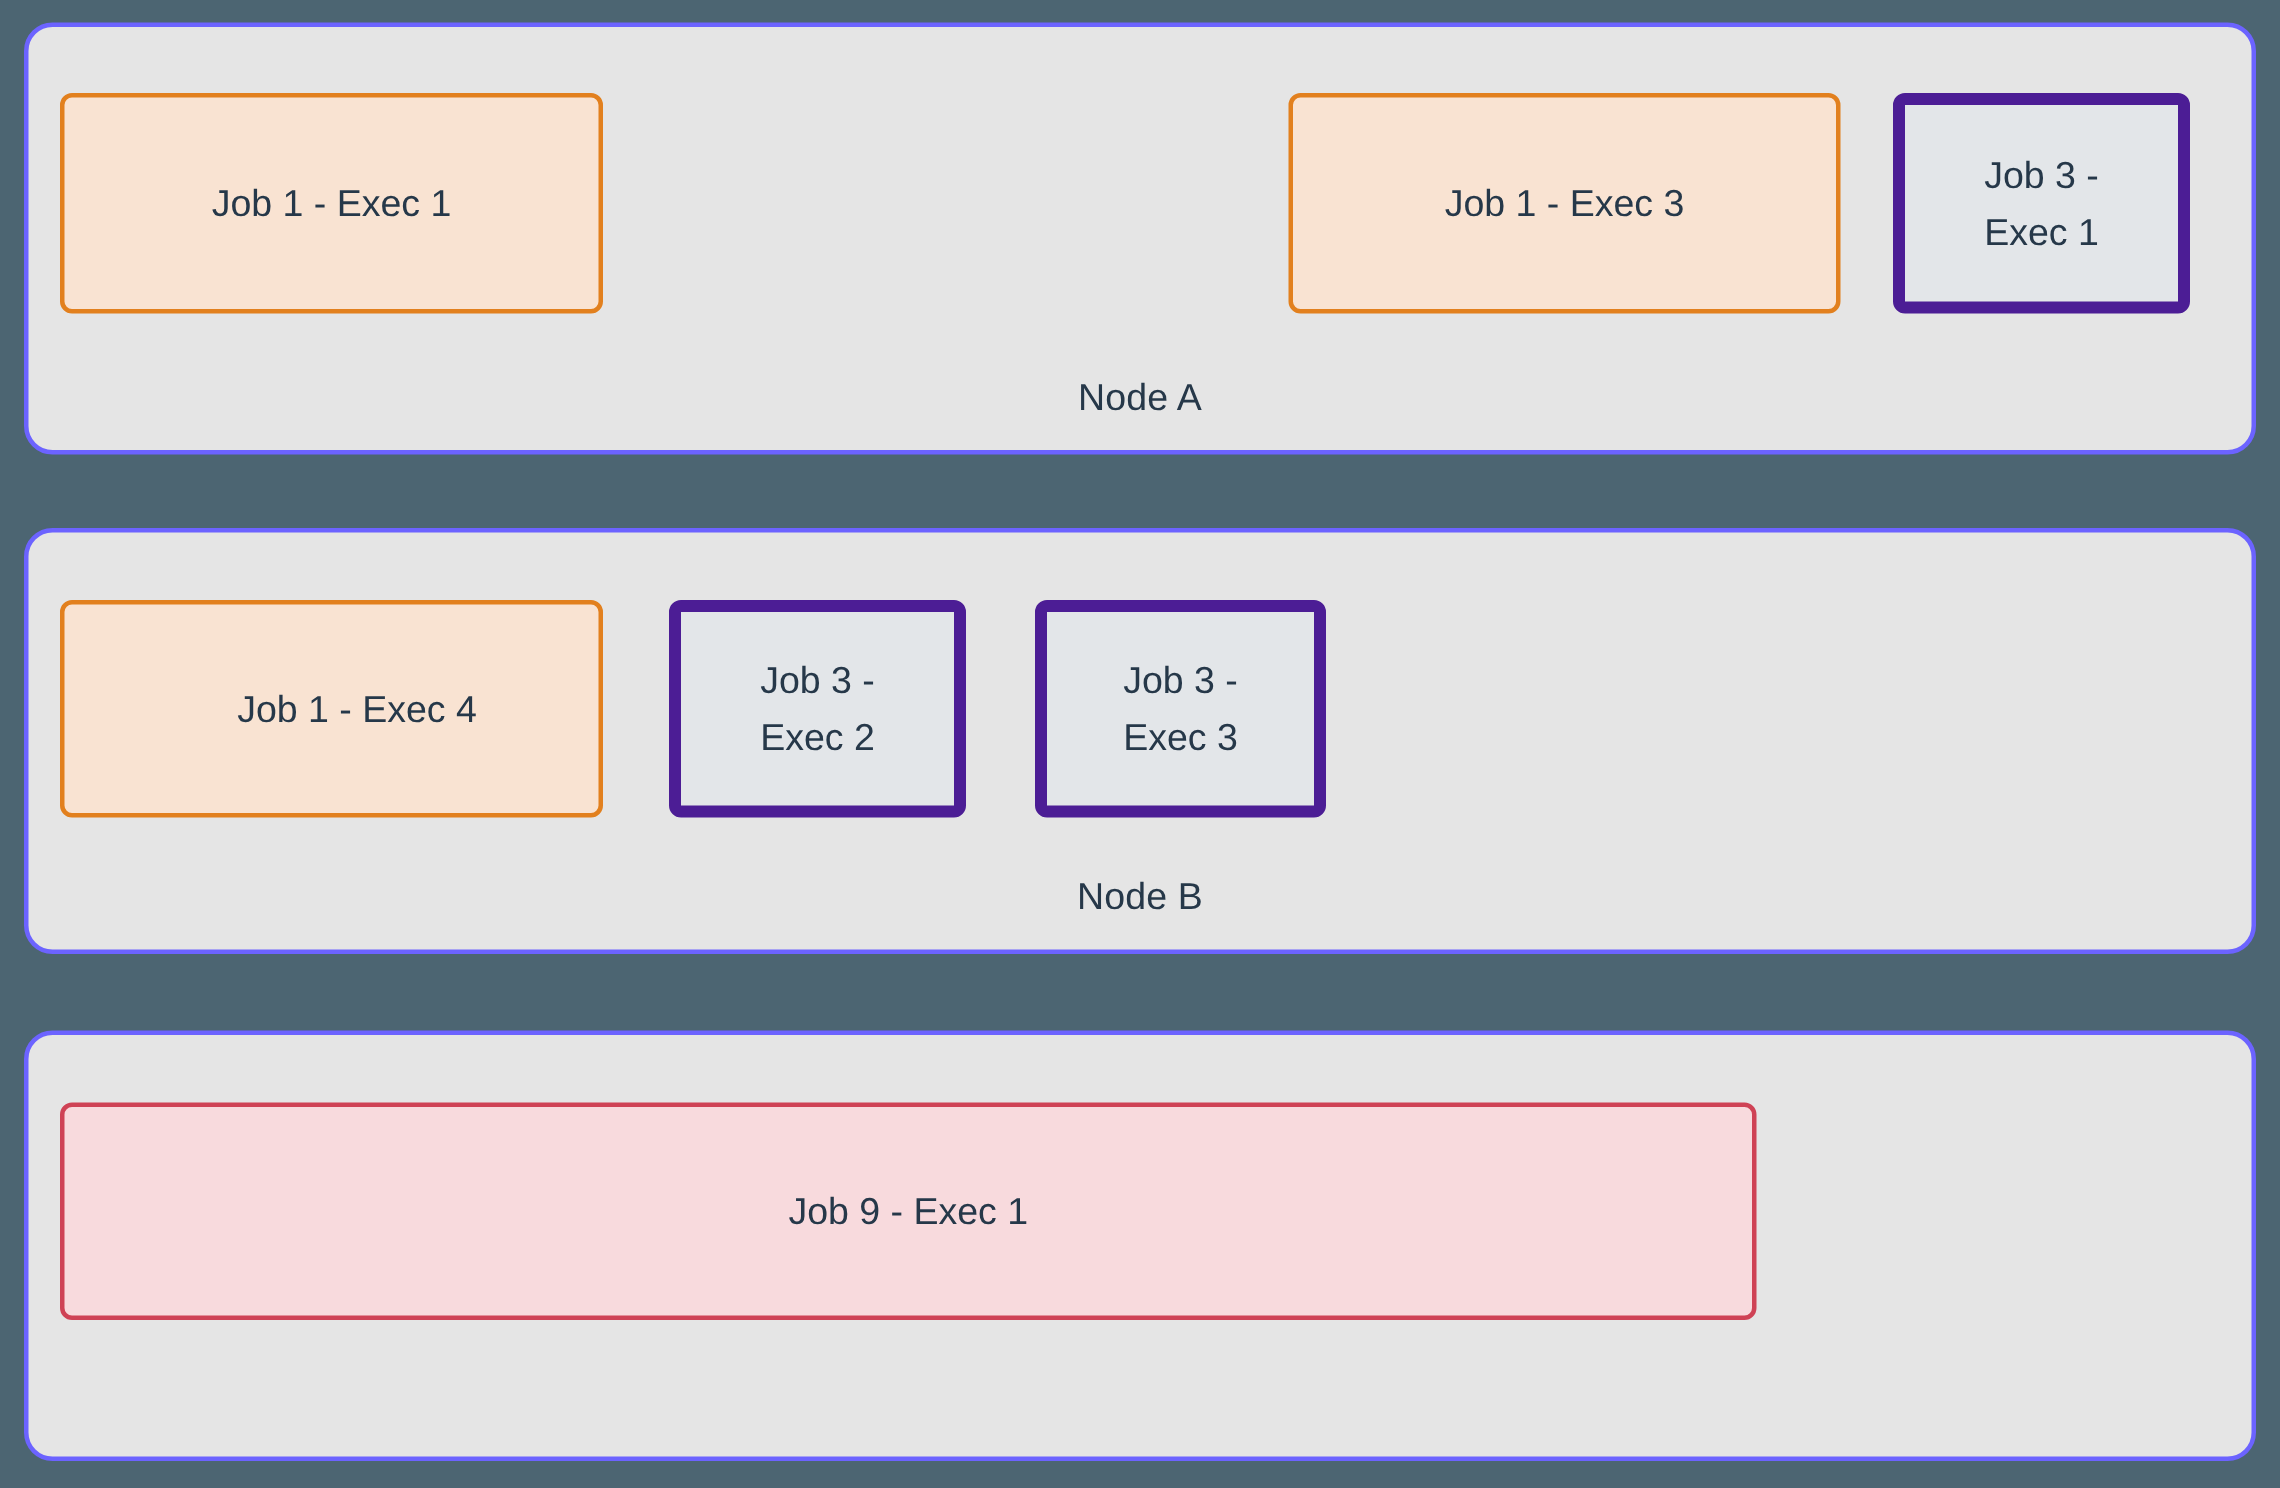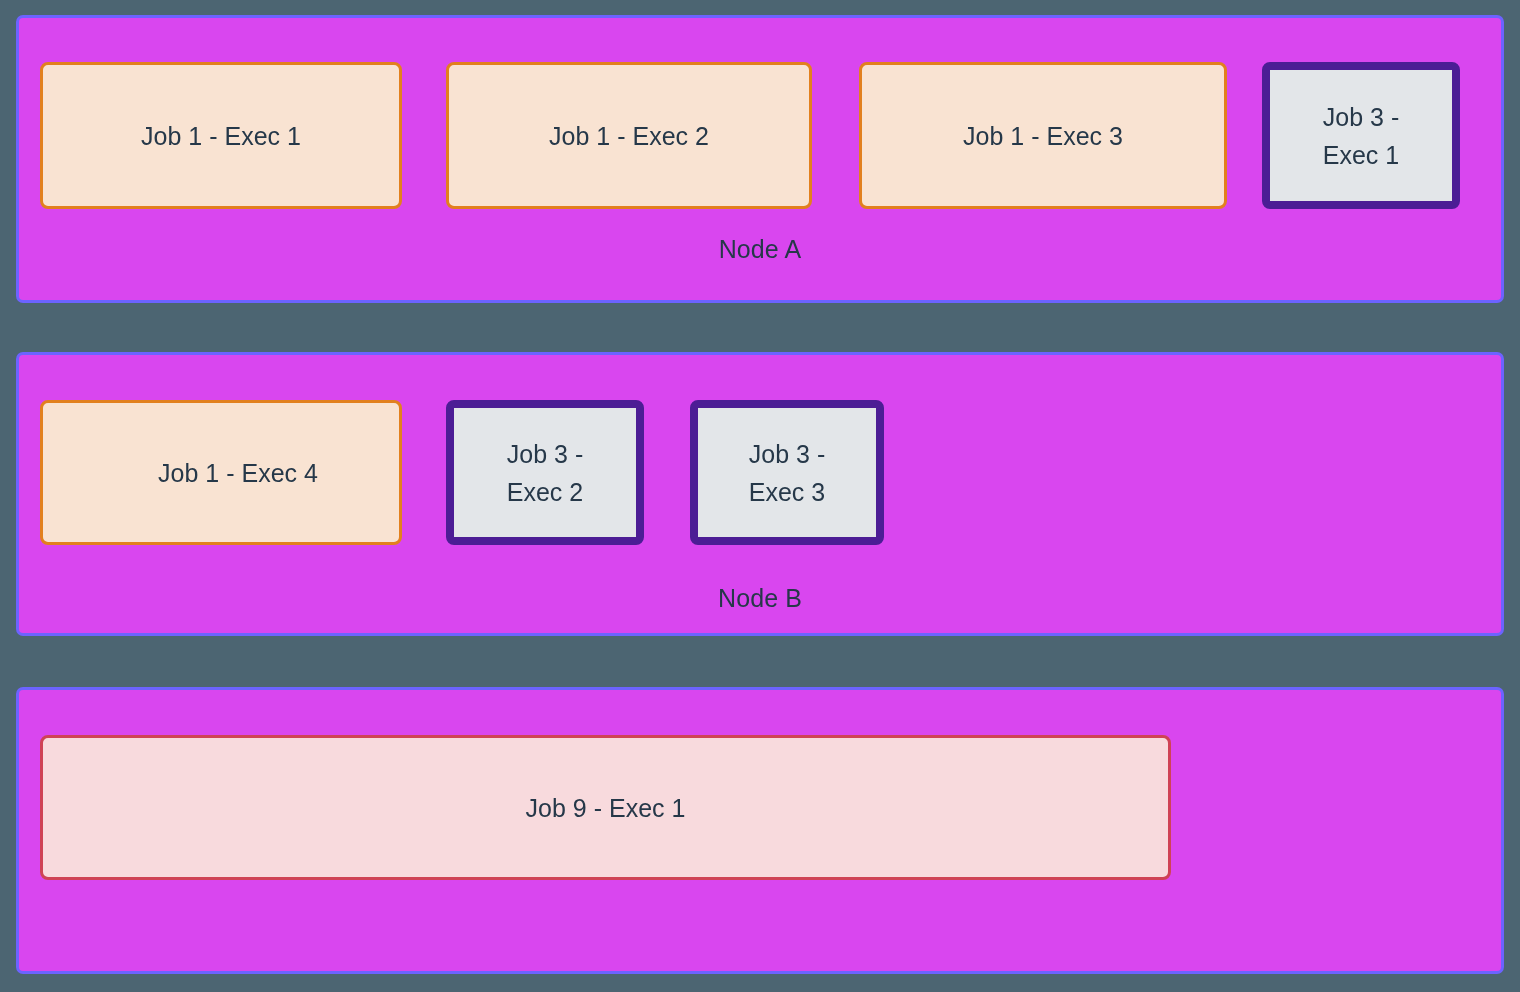--- a/index.html
+++ b/index.html
@@ -28,9 +28,9 @@
   
   .node {
     position: absolute;
-    background: #d946ef;
+    background: #e5e5e5;
     border: 3px solid #6c63ff;
-    border-radius: 7px;
+    border-radius: 19px;
   }
 
   .node-label {

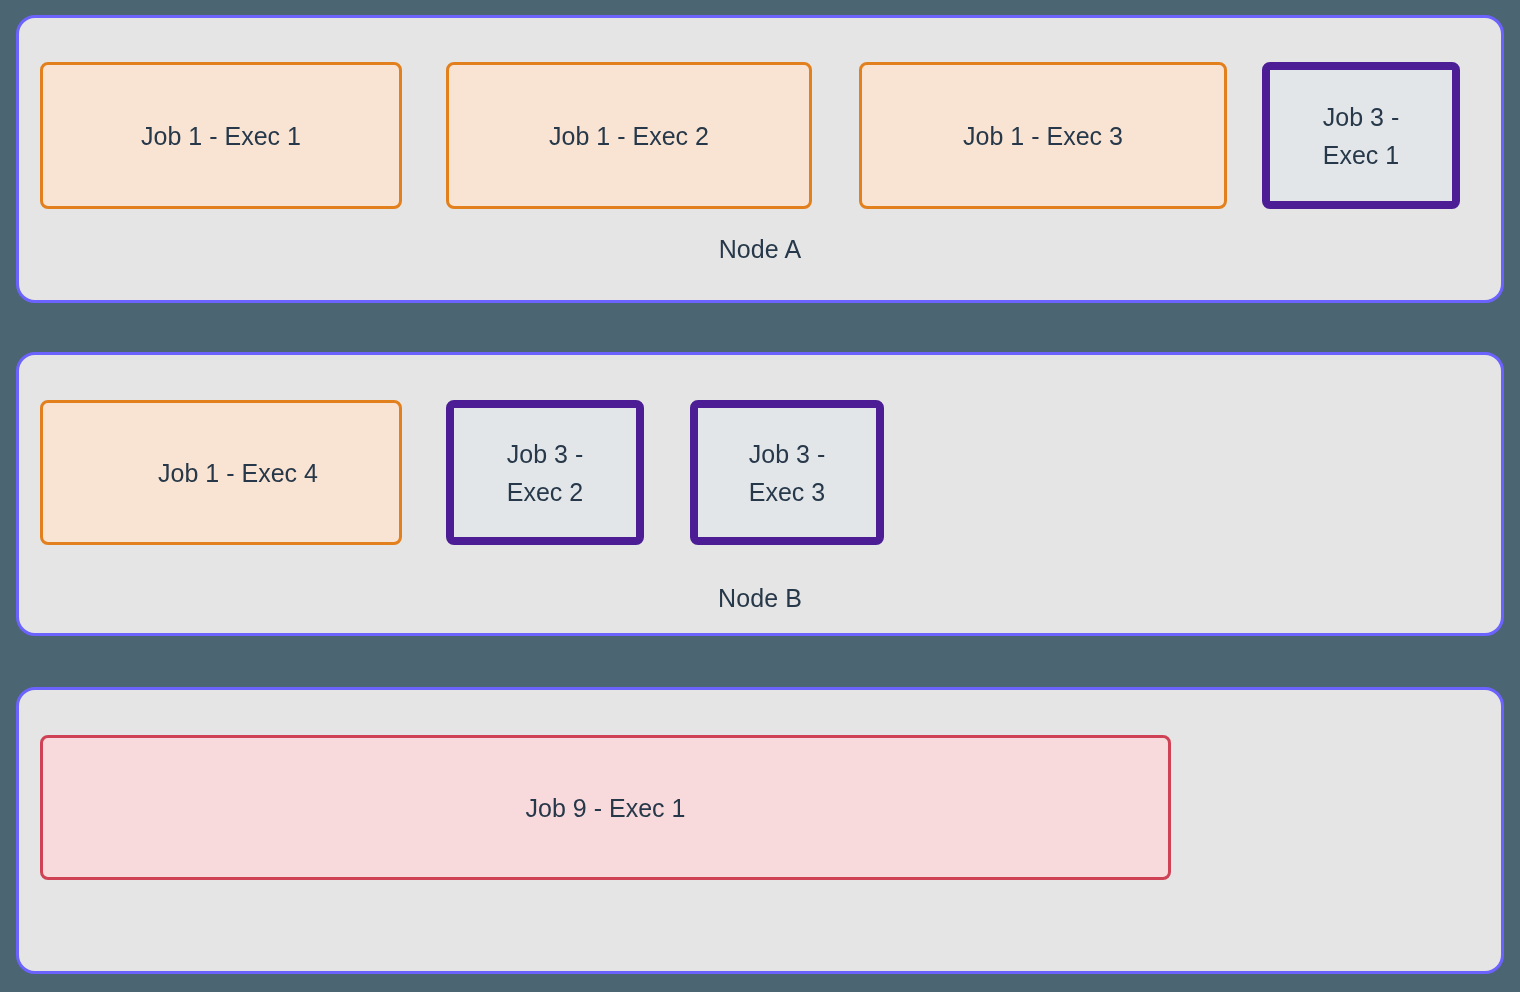--- a/index.html
+++ b/index.html
@@ -91,9 +91,6 @@
       <span class="exec-label">Job 1 - Exec 1</span>
     </div>
 
-    <div class="exec orange" style="left:427px; top:44px; width:366px; height:147px;">
-      <span class="exec-label">Job 1 - Exec 2</span>
-    </div>
 
     <div class="exec orange" style="left:840px; top:44px; width:368px; height:147px;">
       <span class="exec-label">Job 1 - Exec 3</span>

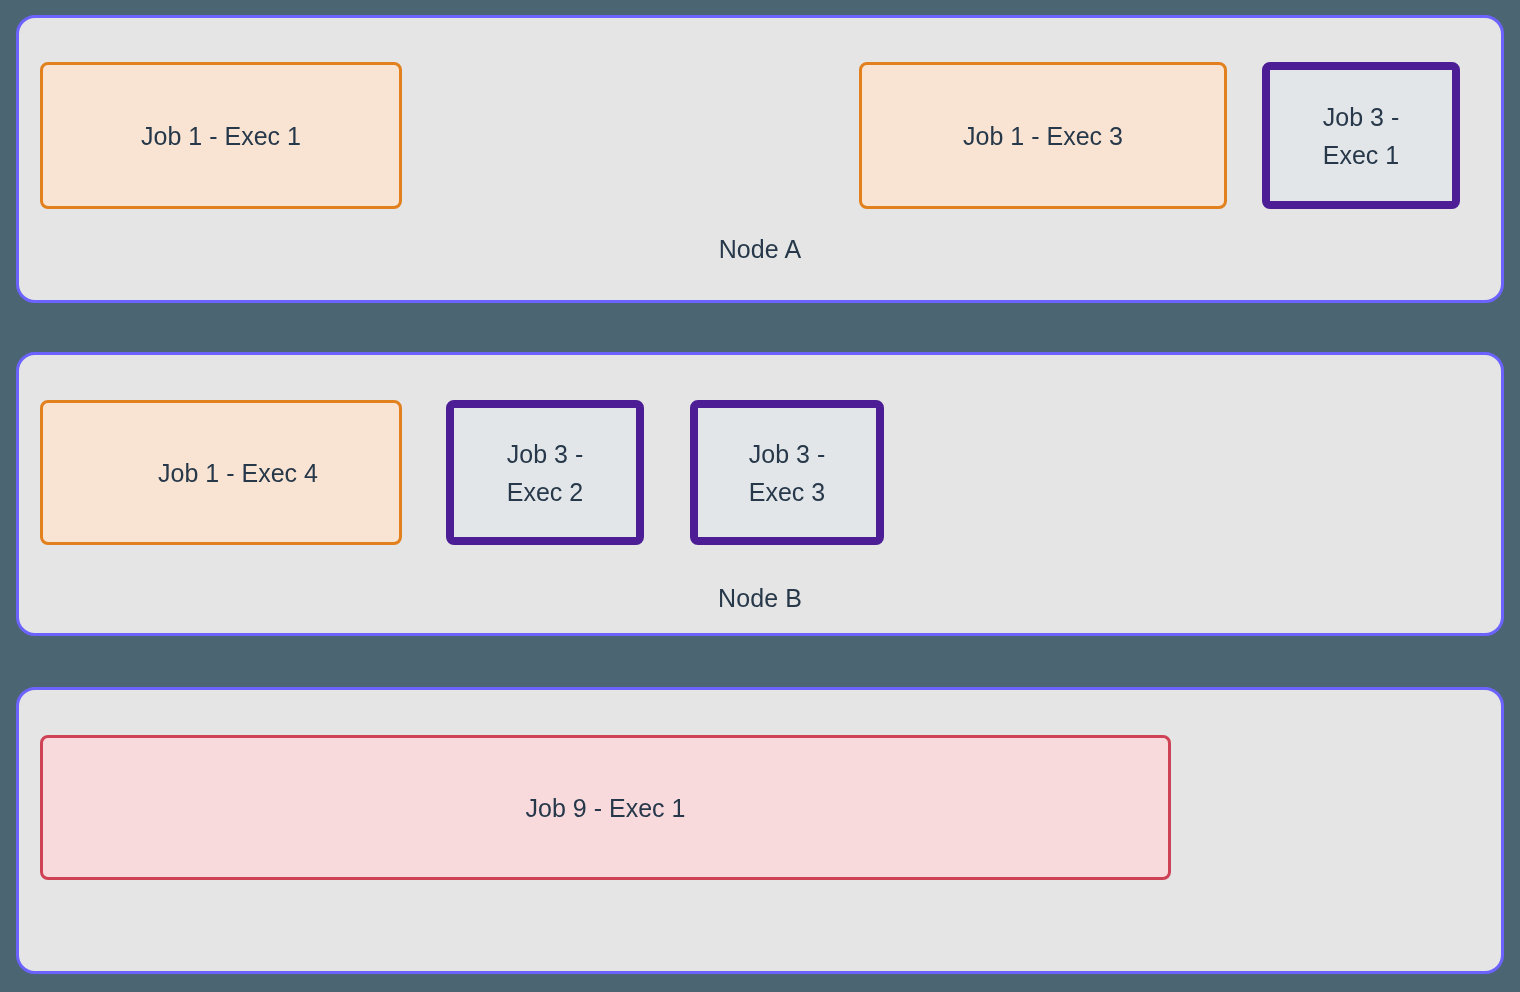--- a/index.html
+++ b/index.html
@@ -101,7 +101,7 @@
 Exec 1</span>
     </div>
 
-    <div class="node-label" style="top:216px;text-align:center;">Node A</div>
+    <div class="node-label" style="top:232px;text-align:center;">Node A</div>
   </div>
 
   <div class="node" style="left:16px; top:352px; width:1488px; height:284px;">

